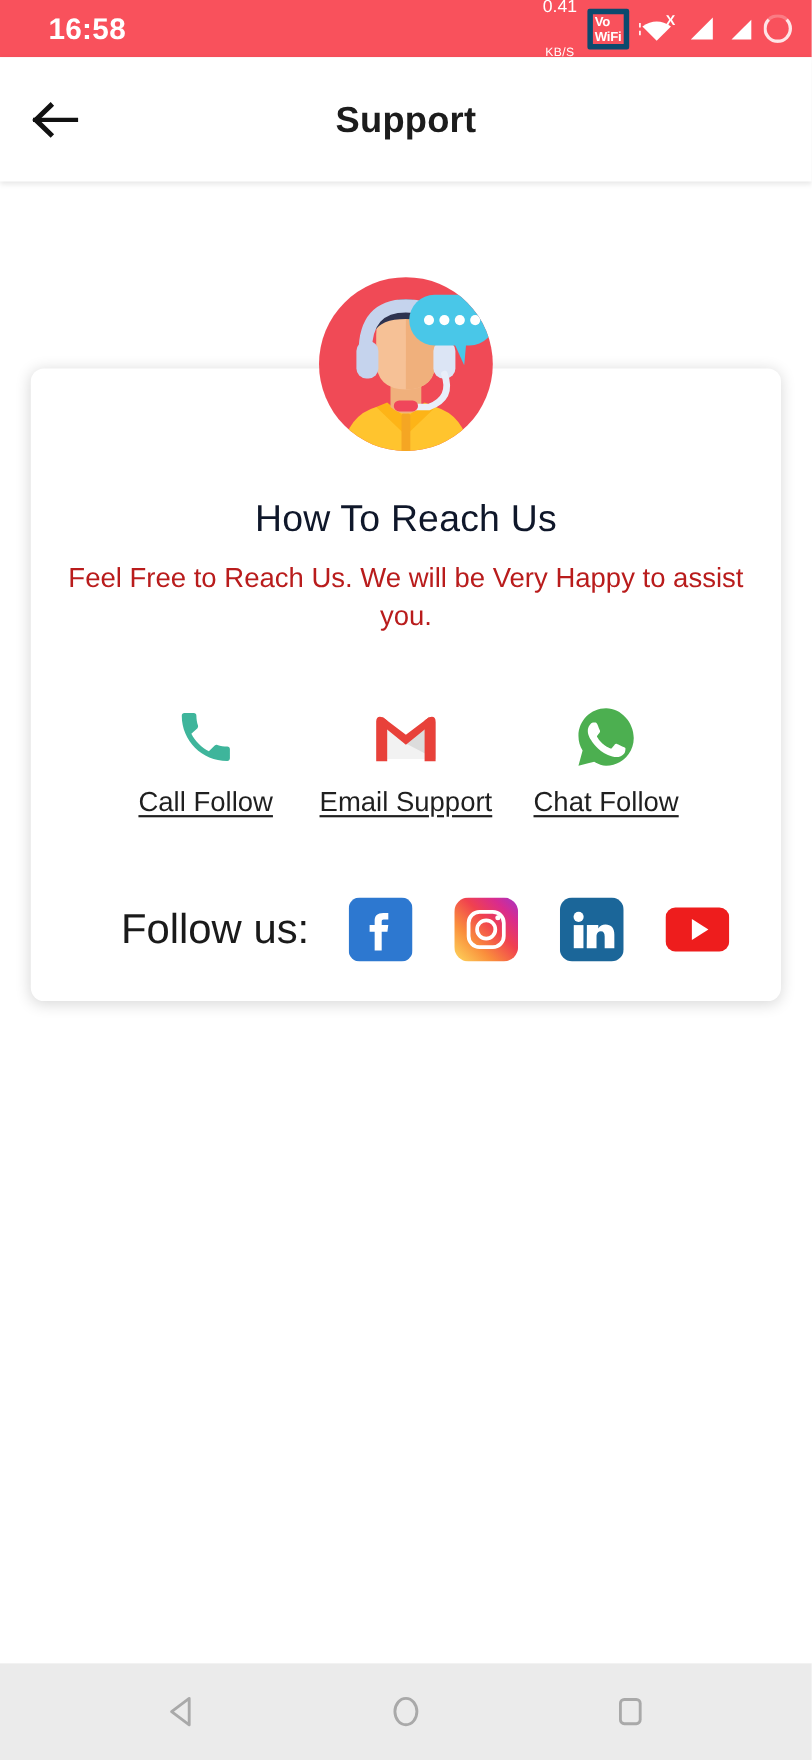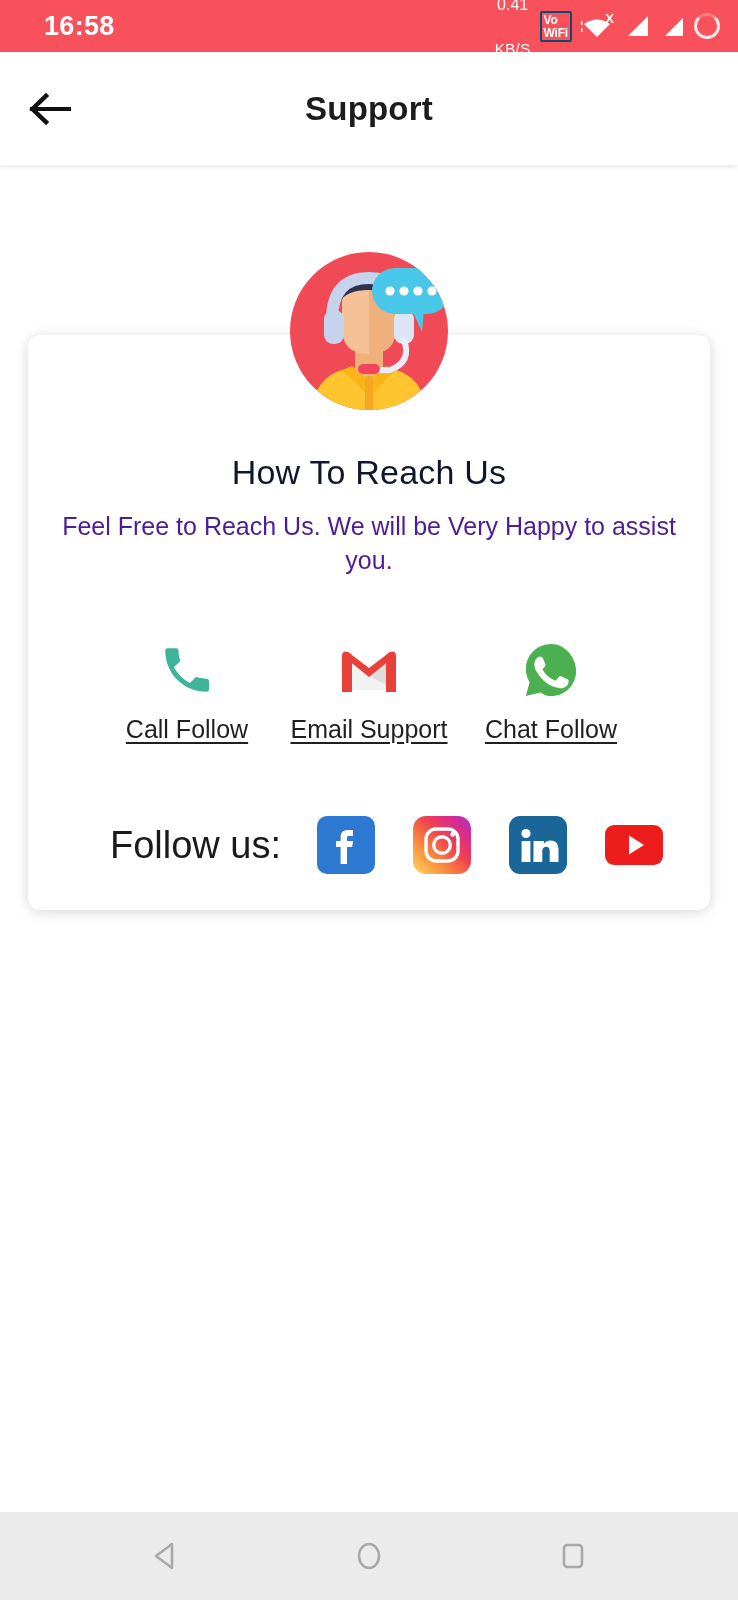--- a/index.html
+++ b/index.html
@@ -53,7 +53,7 @@
   .netspeed .n2 { font-size: 15px; margin-top: 12px; letter-spacing: .4px; }
 
   .vowifi {
-    border: 2px solid #0c4a6e;
+    border: 5px solid #0c4a6e;
     border-radius: 2px;
     padding: 1px 2px;
     display: flex;

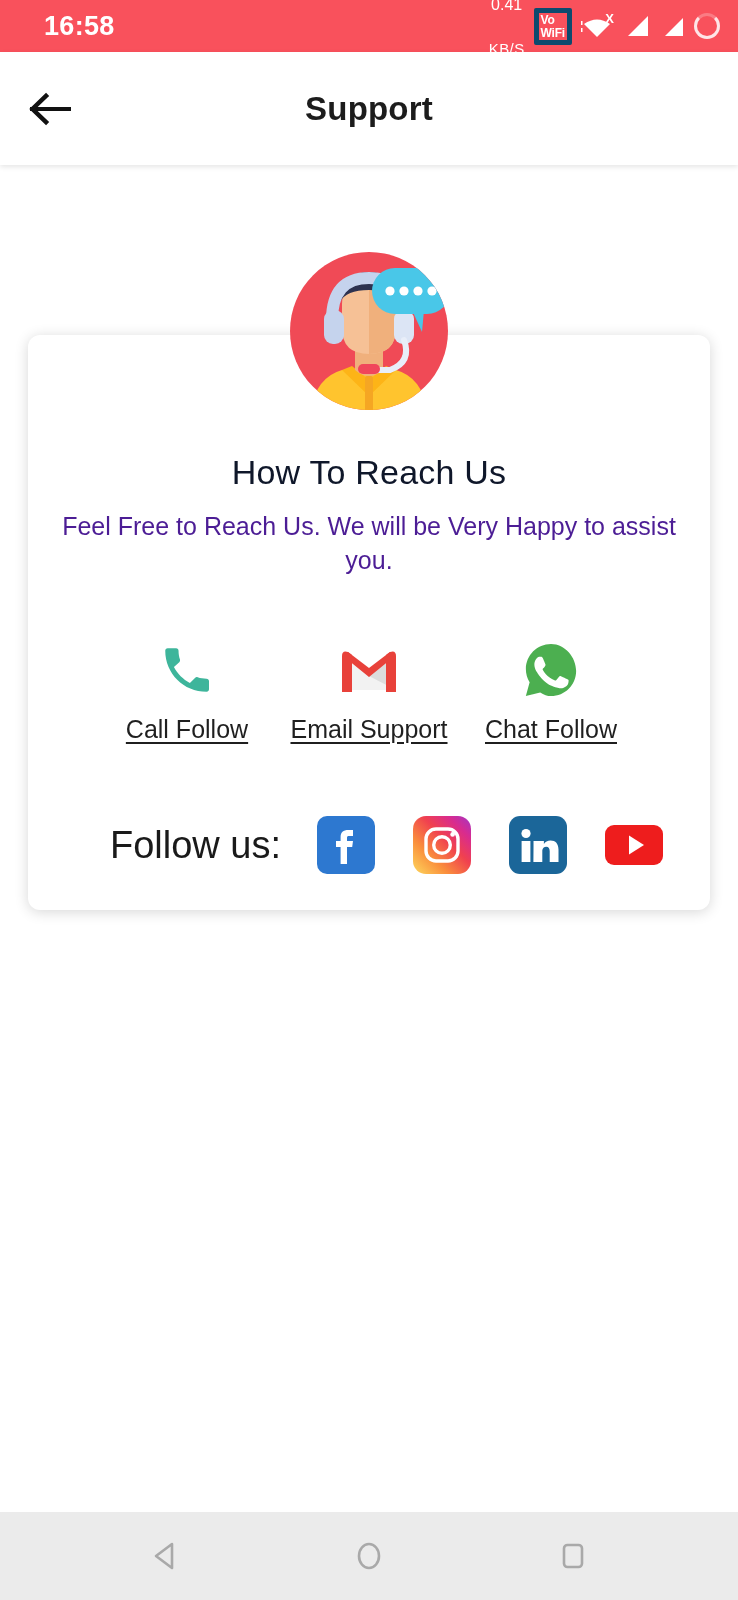--- a/index.html
+++ b/index.html
@@ -50,7 +50,7 @@
     gap: 16px;
   }
   .netspeed .n1 { font-size: 16px; font-weight: 500; }
-  .netspeed .n2 { font-size: 15px; margin-top: 12px; letter-spacing: .4px; }
+  .netspeed .n2 { font-size: 11px; margin-top: 12px; letter-spacing: .4px; }
 
   .vowifi {
     border: 5px solid #0c4a6e;

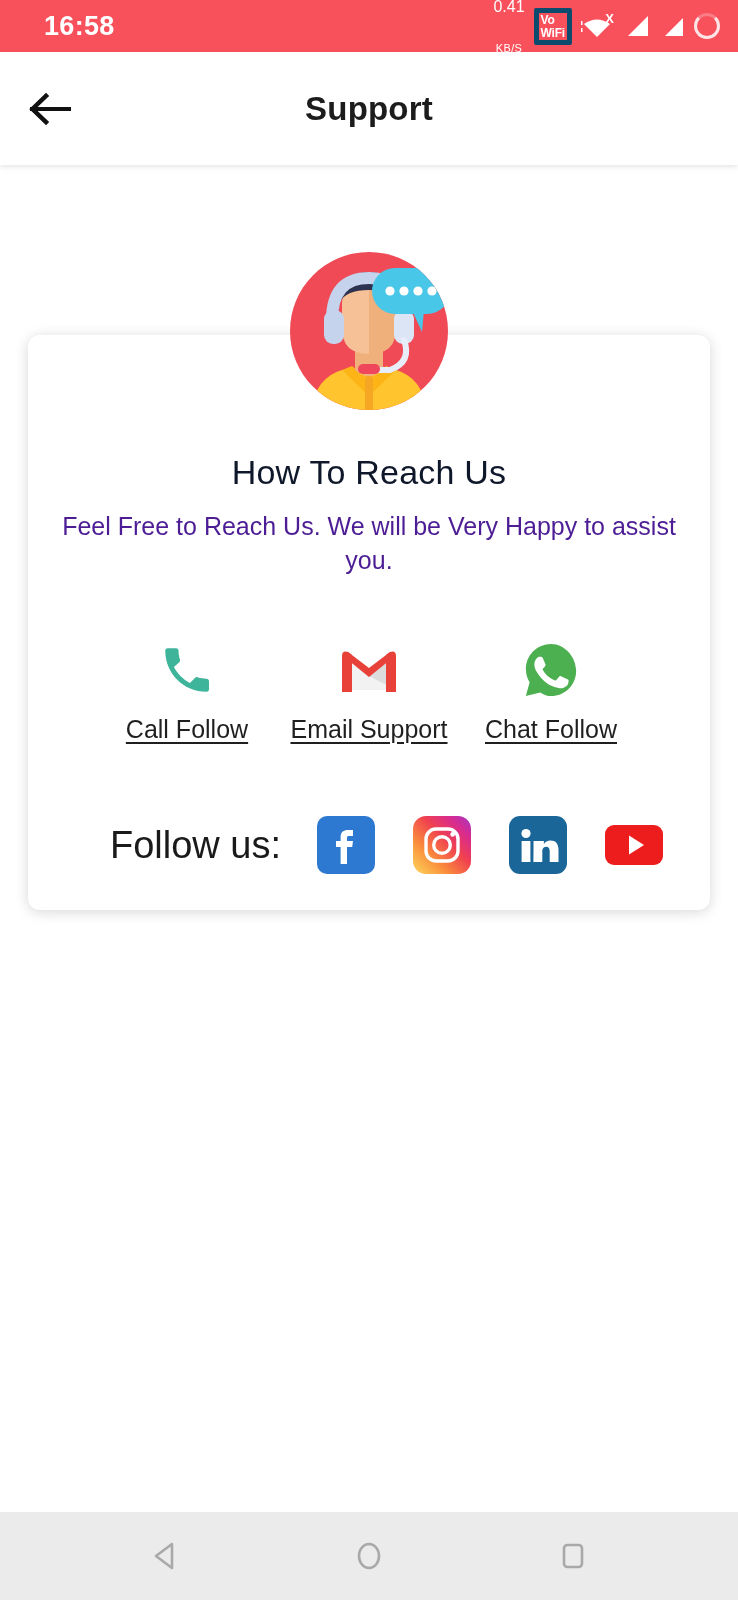--- a/index.html
+++ b/index.html
@@ -149,7 +149,7 @@
     text-align: center;
     font-size: 25px;
     line-height: 1.34;
-    color: #4c1d95;
+    color: #b91c1c;
   }
 
   .options {

